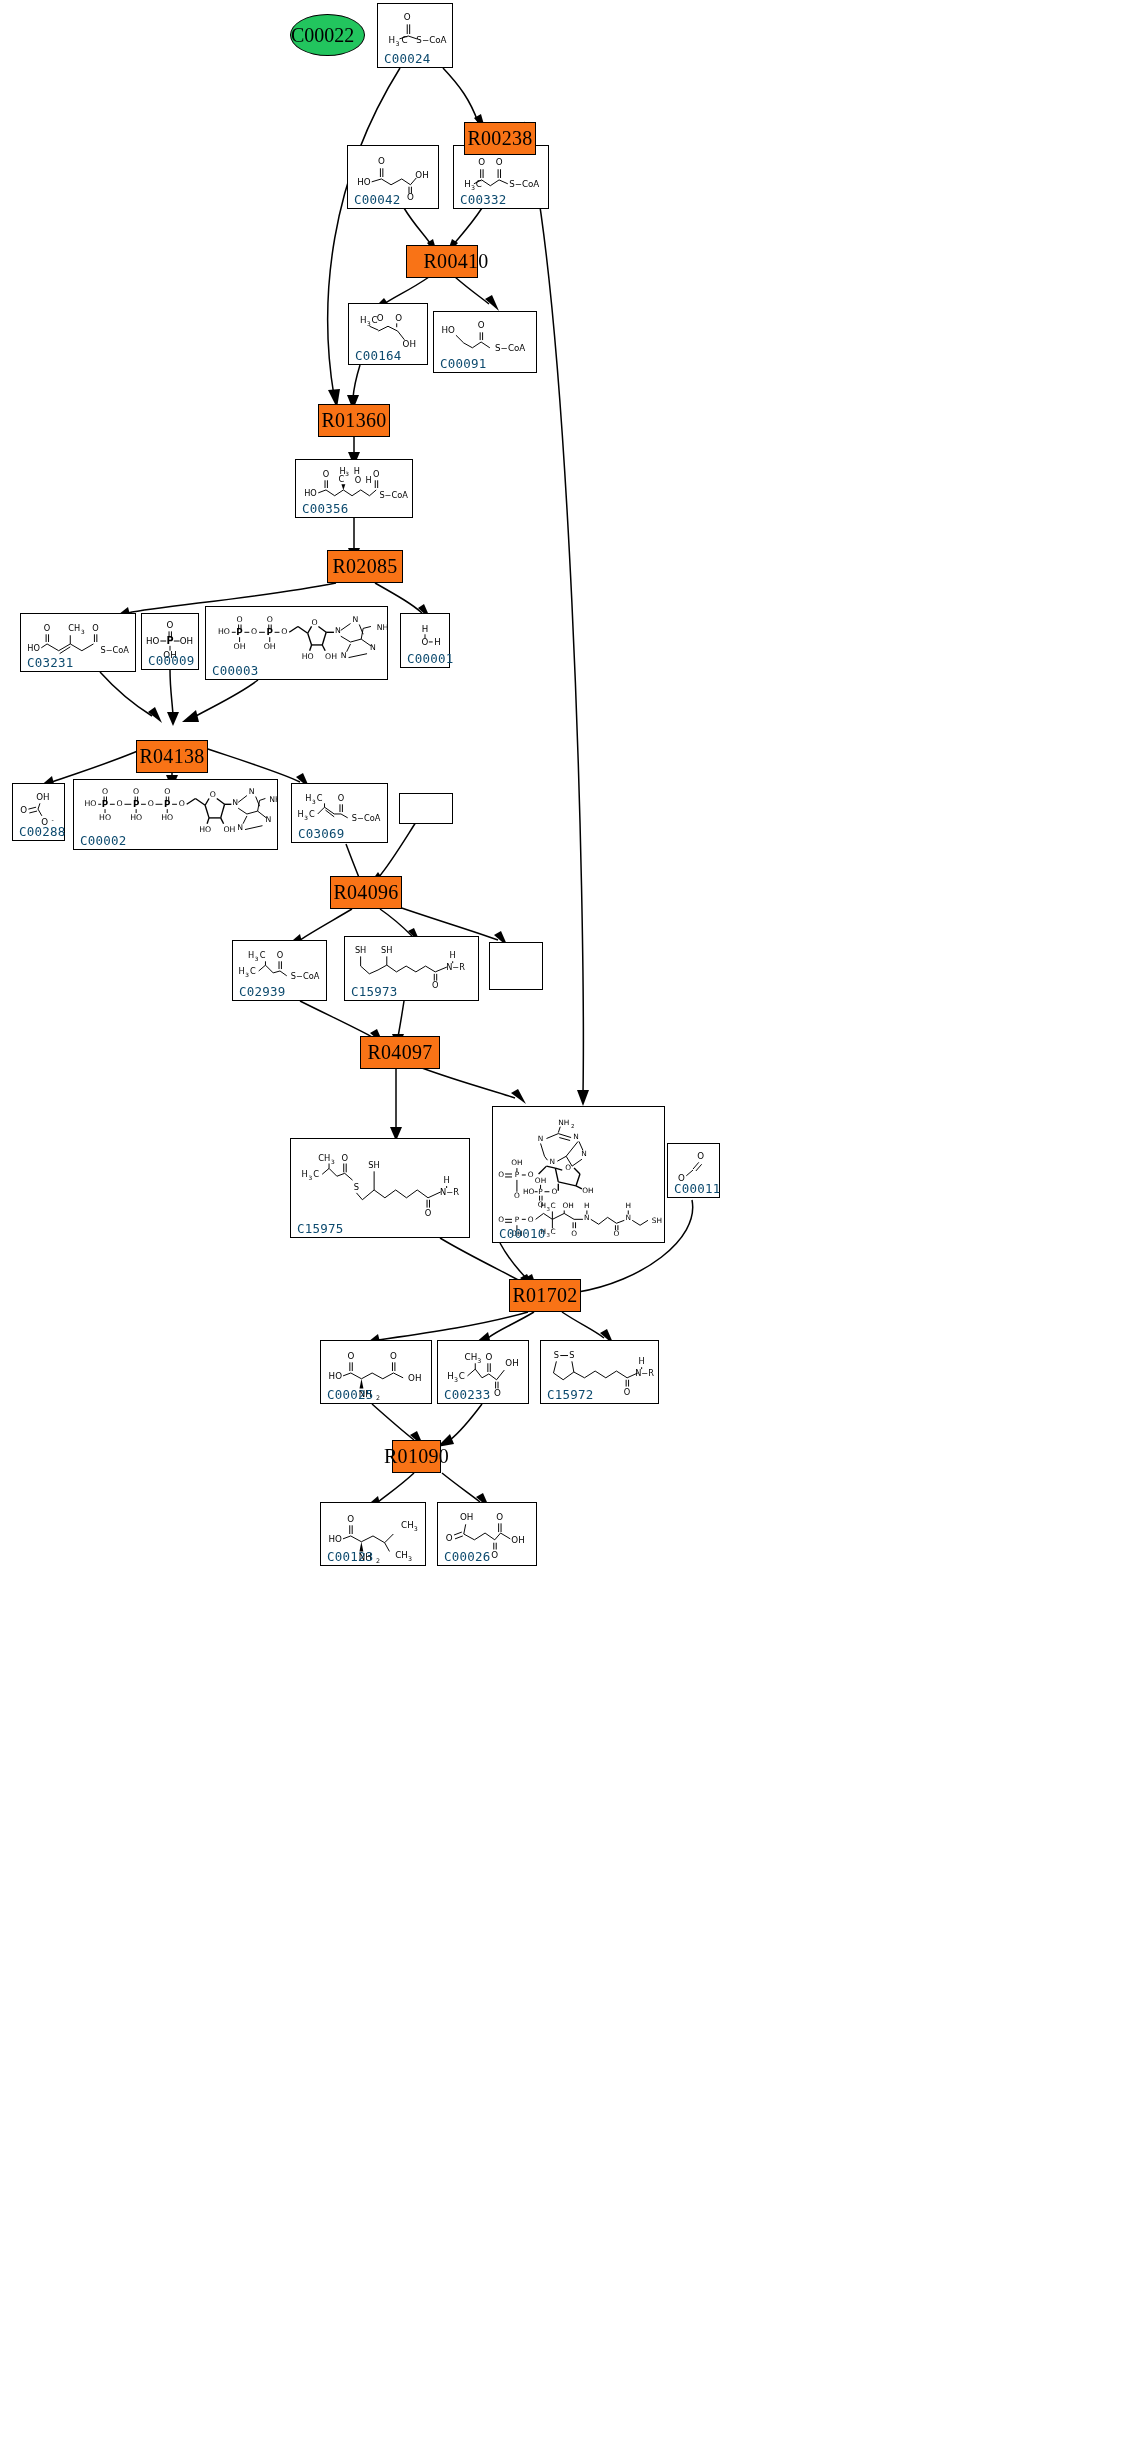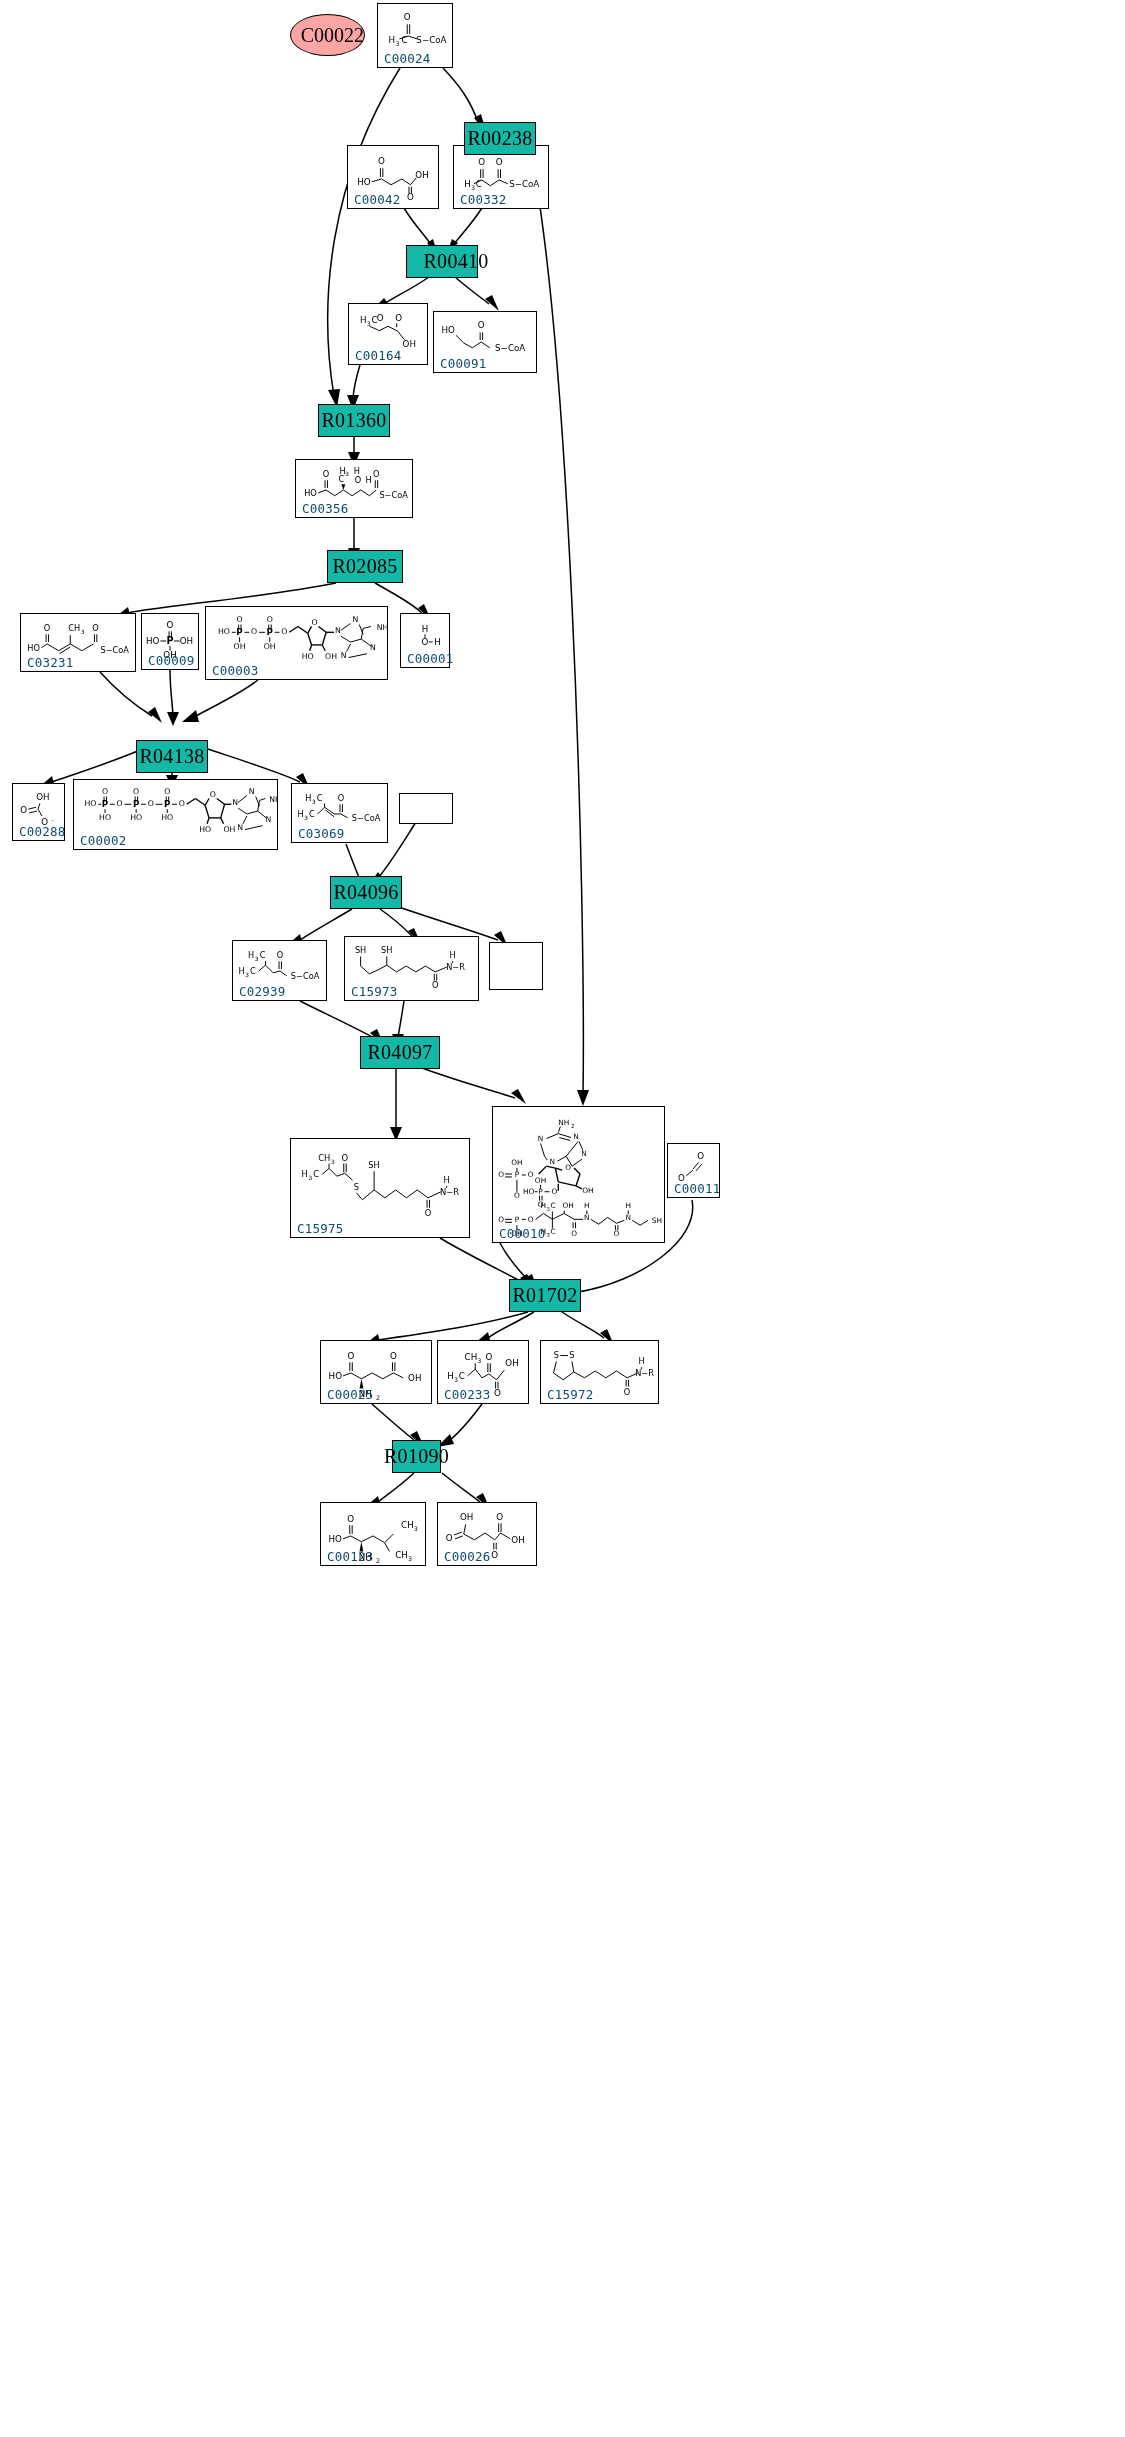--- a/index.html
+++ b/index.html
@@ -17,8 +17,8 @@
        display:flex;align-items:center;justify-content:center;
        font-family:"Liberation Serif",serif;font-size:20px;color:#000;letter-spacing:.3px;}
 
-  .ellipse{position:absolute;box-sizing:border-box;border:1.6px solid #000;background:#fca5a5;
-           border-radius:50%;display:flex;align-items:center;justify-content:flex-end;
+  .ellipse{position:absolute;box-sizing:border-box;border:1.6px solid #000;background:#22c55e;
+           border-radius:50%;display:flex;align-items:center;justify-content:flex-start;
            font-family:"Liberation Serif",serif;font-size:20px;color:#000;}
 
   

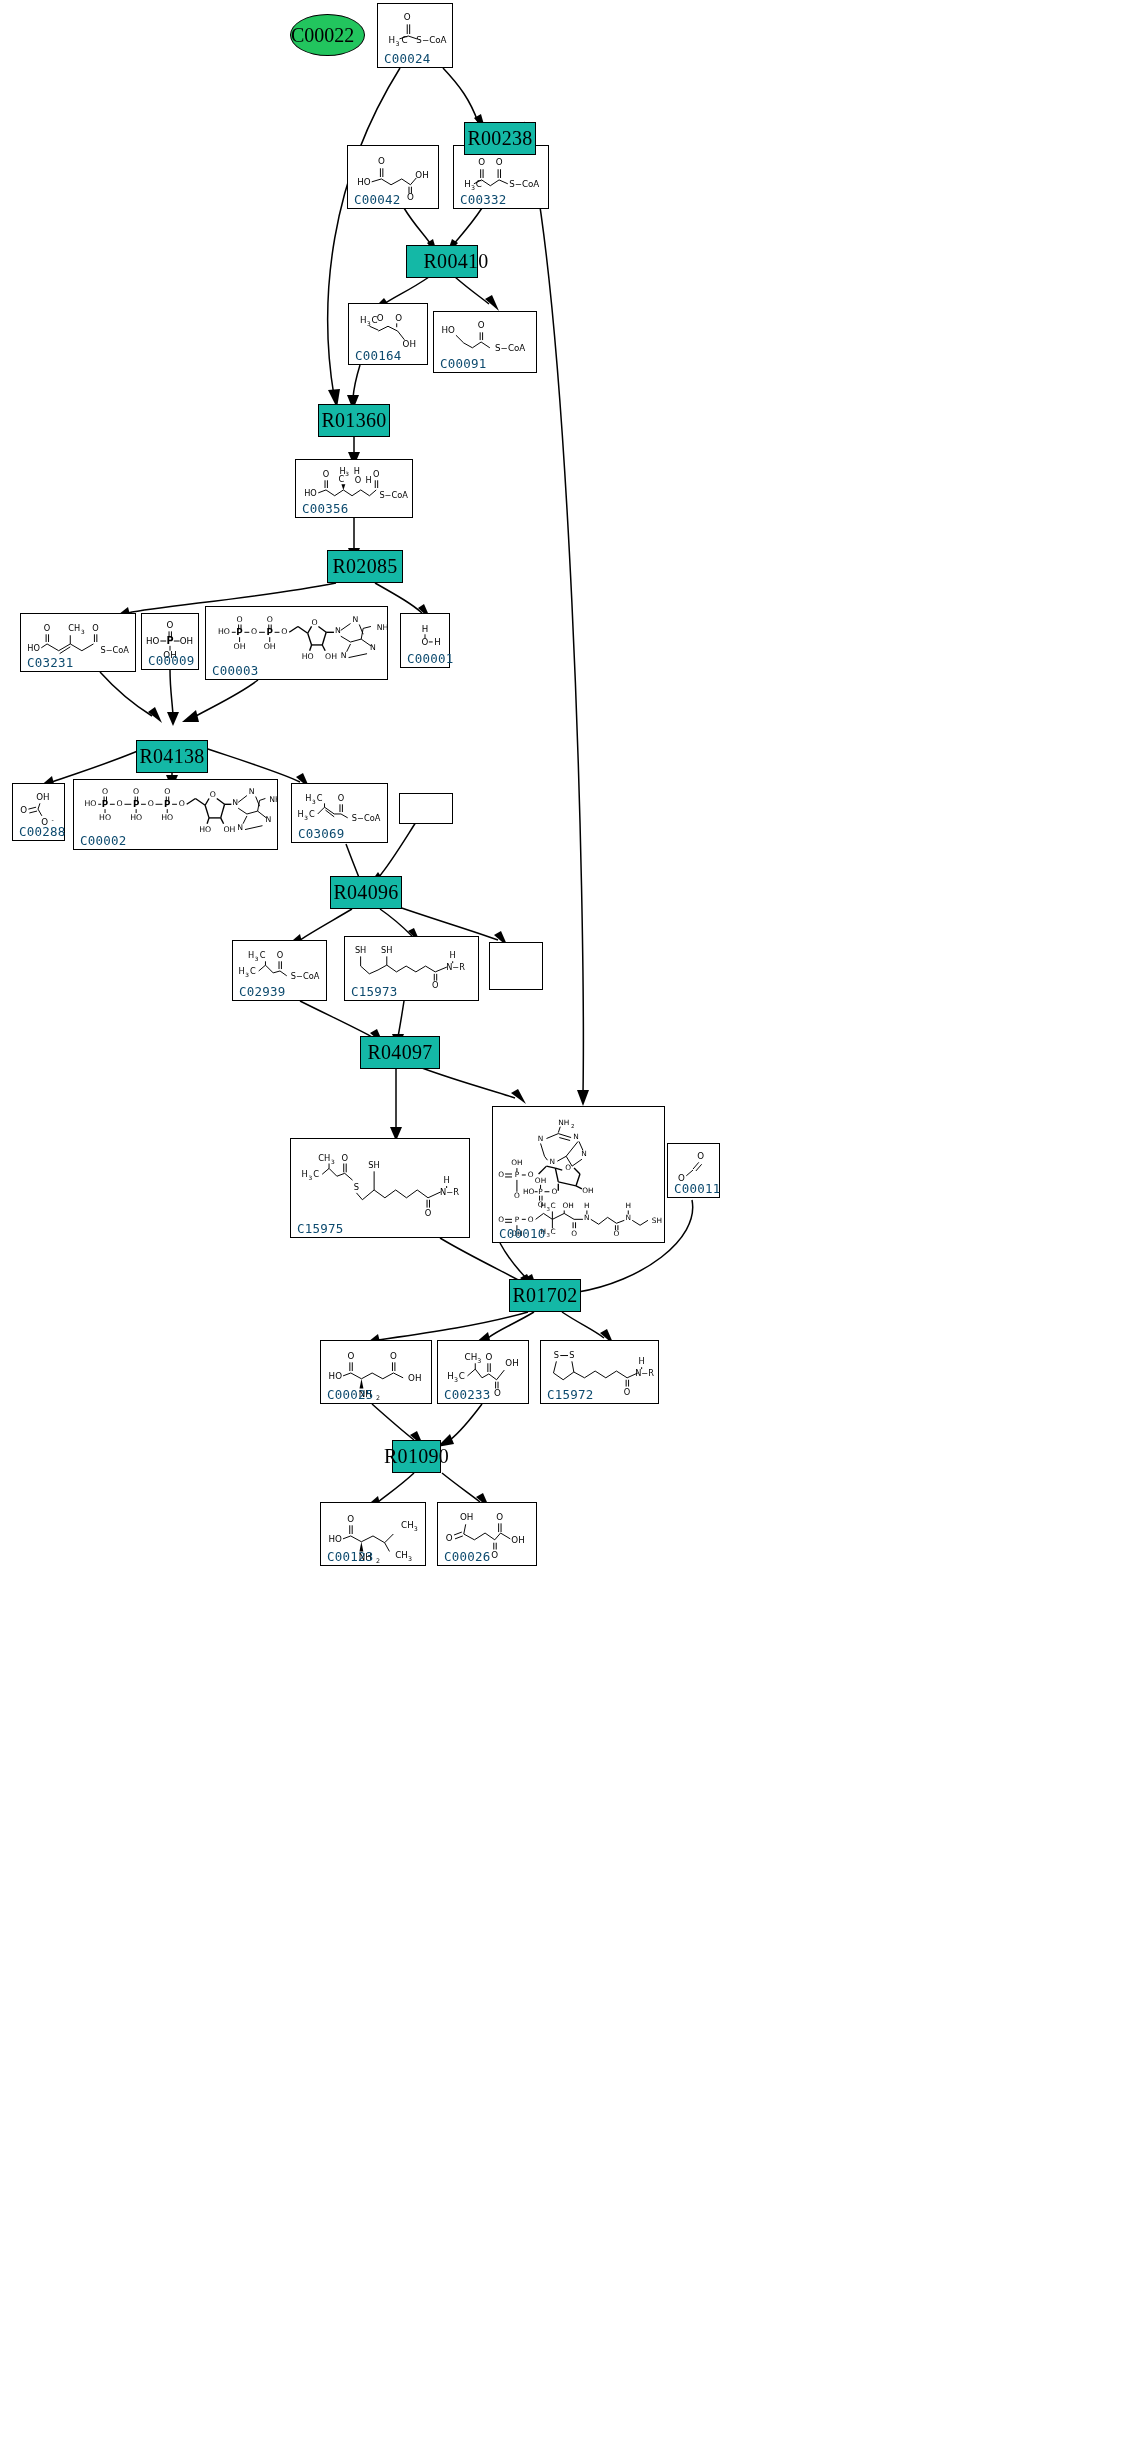--- a/index.html
+++ b/index.html
@@ -13,7 +13,7 @@
   .struct{position:absolute;left:0;top:0;width:100%;height:100%;}
   .struct svg{display:block;width:100%;height:100%;}
 
-  .rxn{position:absolute;box-sizing:border-box;border:1.5px solid #000;background:#14b8a6;
+  .rxn{position:absolute;box-sizing:border-box;border:1.5px solid #000;background:#f97316;
        display:flex;align-items:center;justify-content:center;
        font-family:"Liberation Serif",serif;font-size:20px;color:#000;letter-spacing:.3px;}
 

